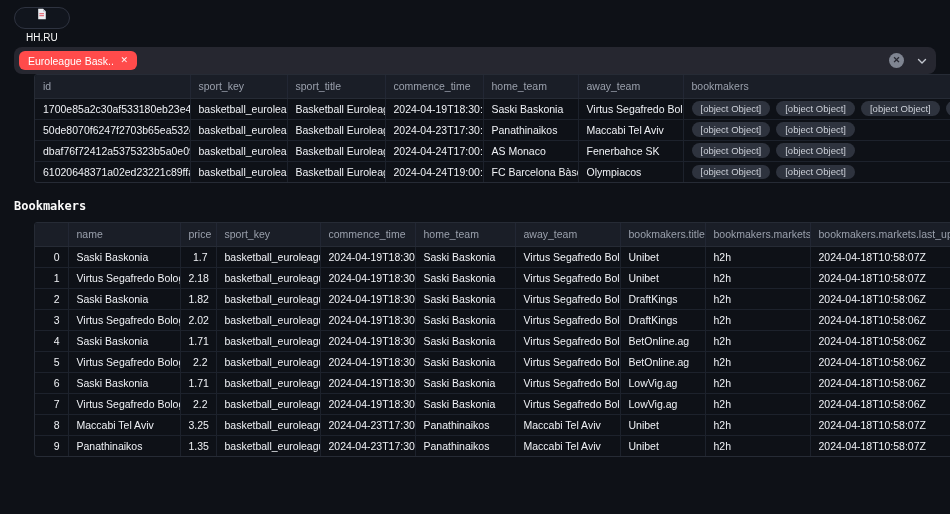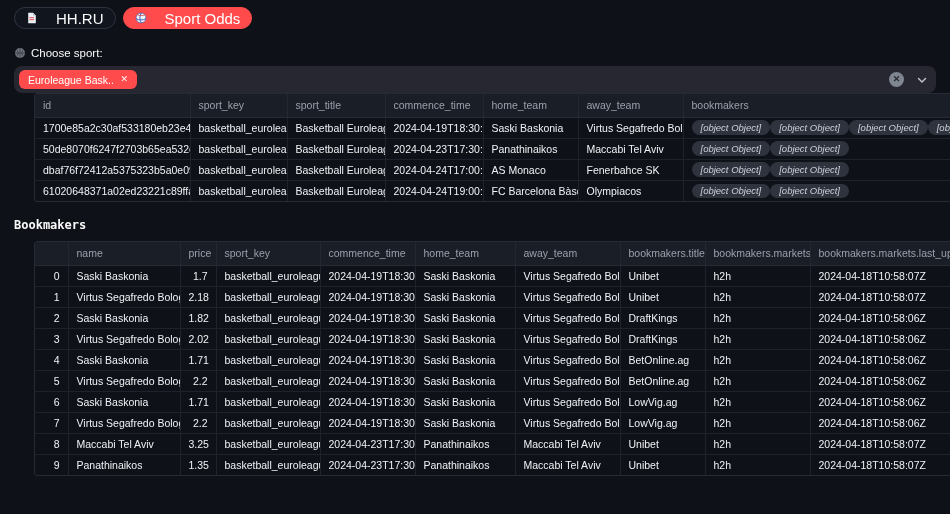--- a/index.html
+++ b/index.html
@@ -17,11 +17,11 @@
   
   .pills { display:flex; gap:7px; margin-bottom:18px; }
   .pill {
-    display:inline-flex; align-items:center; gap:18px;
+    display:inline-flex; align-items:center; gap:12px;
     height:22px; padding:0 11px;
     border:1px solid #2e3340; border-radius:999px;
     background:#11151d; color:#fafafa;
-    font-size:15px; cursor:pointer; white-space:nowrap;
+    font-size:10px; cursor:pointer; white-space:nowrap;flex-direction:column;
   }
   .pill.selected { background:#ff4b4b; border-color:#ff4b4b; color:#ffffff; }
   .pill svg { flex:0 0 auto; }

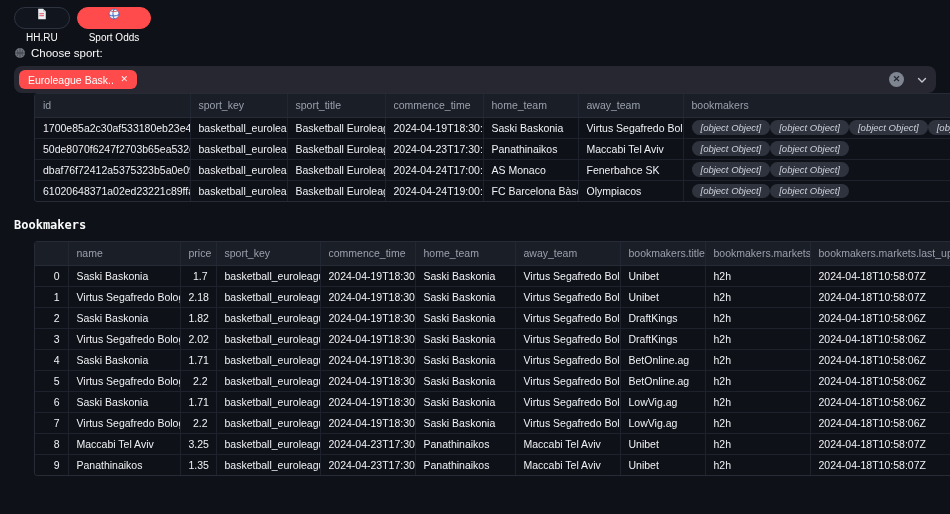--- a/index.html
+++ b/index.html
@@ -95,18 +95,6 @@
           </svg>
       </span>
       <span>HH.RU</span>
-    </div>
-    <div class="pill selected">
-      <span style="display:flex">
-        <svg width="12" height="12" viewBox="0 0 12 12">
-            <circle cx="6" cy="6" r="5" fill="#f2f4f7"></circle>
-            <path d="M1.2 6.8c2.4 1.6 7.2 1.6 9.6-.2" stroke="#3b64c8" stroke-width="1" fill="none"></path>
-            <path d="M6.4 1c-1.8 2.2-2 7 0 10" stroke="#3b64c8" stroke-width="1" fill="none"></path>
-            <path d="M2.2 2.6c1.6 1.2 5.4 1.4 7.6.2" stroke="#d64545" stroke-width="0.8" fill="none"></path>
-            <circle cx="6" cy="6" r="4.9" fill="none" stroke="#2c4fa3" stroke-width="0.6"></circle>
-          </svg>
-      </span>
-      <span>Sport Odds</span>
     </div>
   </div>
 

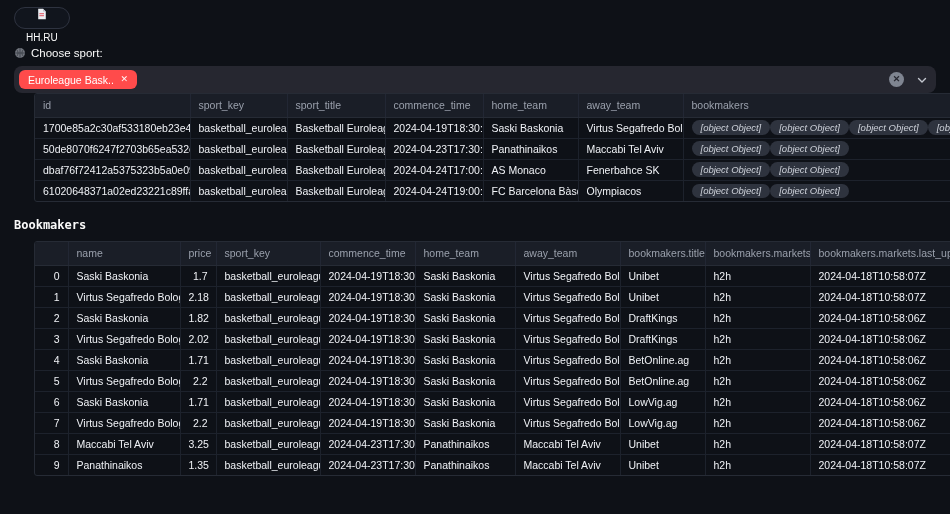--- a/index.html
+++ b/index.html
@@ -98,15 +98,6 @@
     </div>
   </div>
 
-  <div class="widget-label">
-    <span style="display:flex;opacity:.85">
-      <svg width="12" height="12" viewBox="0 0 12 12">
-          <circle cx="6" cy="6" r="5" fill="#83878f"></circle>
-          <path d="M1 6h10M6 1v10M2.4 2.4c2.2 2.2 2.2 5 0 7.2M9.6 2.4c-2.2 2.2-2.2 5 0 7.2" stroke="#3e424b" stroke-width="0.8" fill="none"></path>
-        </svg>
-    </span>
-    <span>Choose sport:</span>
-  </div>
   <div class="multiselect">
     <span class="tag">
       <span class="tag-text">Euroleague Bask...</span>

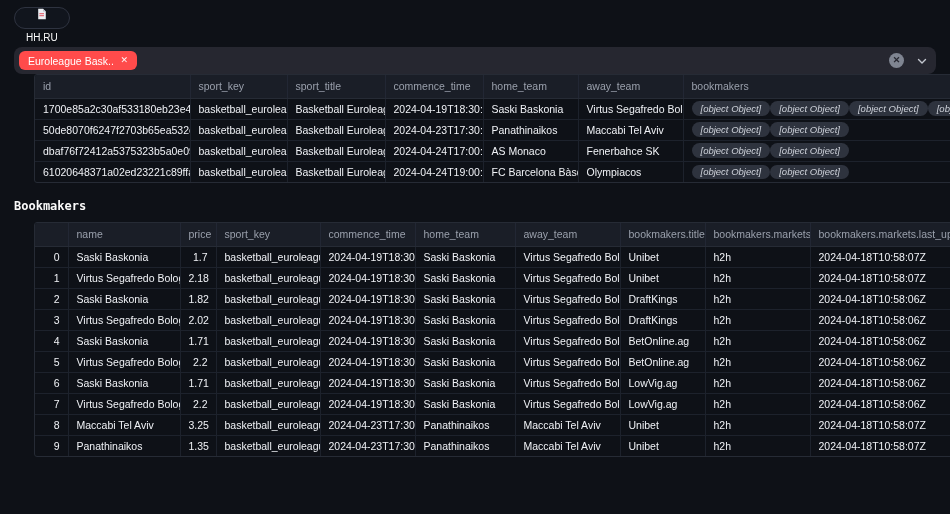--- a/index.html
+++ b/index.html
@@ -73,7 +73,7 @@
   table.df tr:last-child td { border-bottom:none; }
   td.align-right, th.align-right { text-align:right; }
   td.idx { color:#8b919e; }
-  .chipcell { display:flex; gap:0; align-items:center;font-style:italic; }
+  .chipcell { display:flex; gap:6px; align-items:center; }
   .chip {
     background:#2e333e; color:#ccd0d8; border-radius:9px;
     padding:2.5px 9px; font-size:9.5px; line-height:1; white-space:nowrap;

